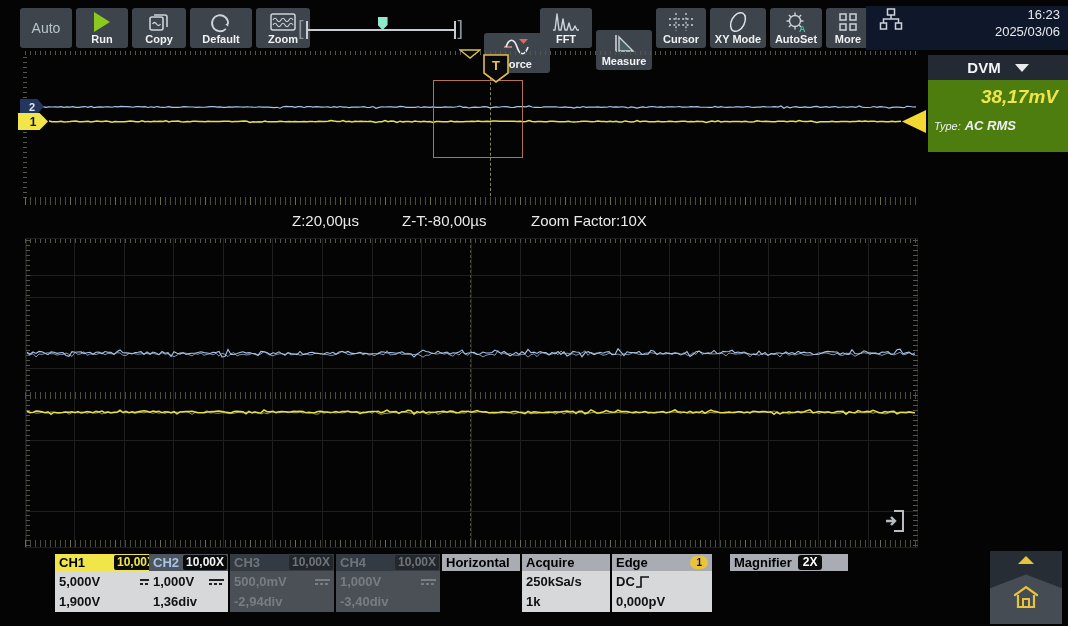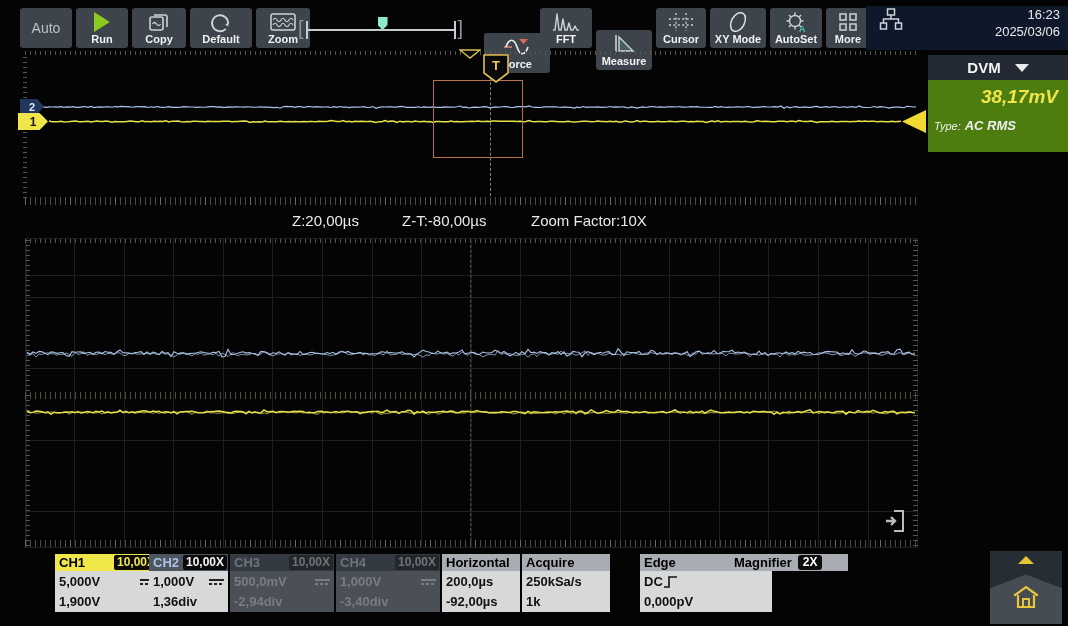--- a/index.html
+++ b/index.html
@@ -409,7 +409,7 @@
     </div>
   </div>
 
-  <div class="sbox gray-hd" style="left:640px;width:132px;">
+  <div class="sbox gray-hd" style="left:612px;width:100px;">
     <div class="hd">
       <span>Edge</span>
       <span class="badge-oval">1</span>

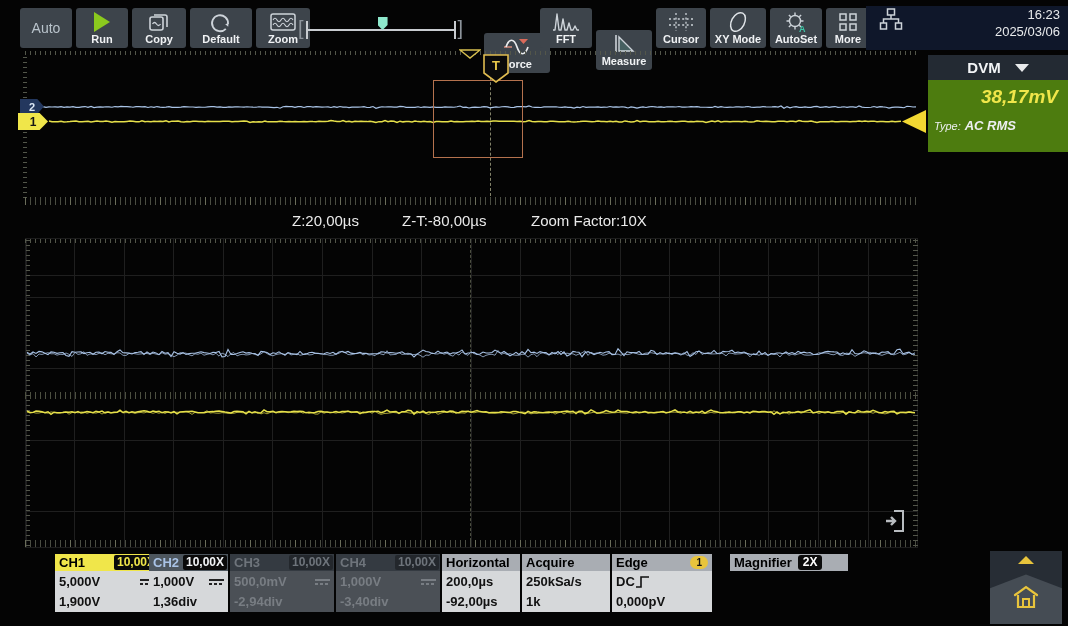--- a/index.html
+++ b/index.html
@@ -393,10 +393,6 @@
     <div class="hd">
         <span>Horizontal</span>
       </div>
-    <div class="bd">
-      <div>200,0µs</div>
-      <div>-92,00µs</div>
-    </div>
   </div>
 
   <div class="sbox gray-hd" style="left:522px;width:88px;">

